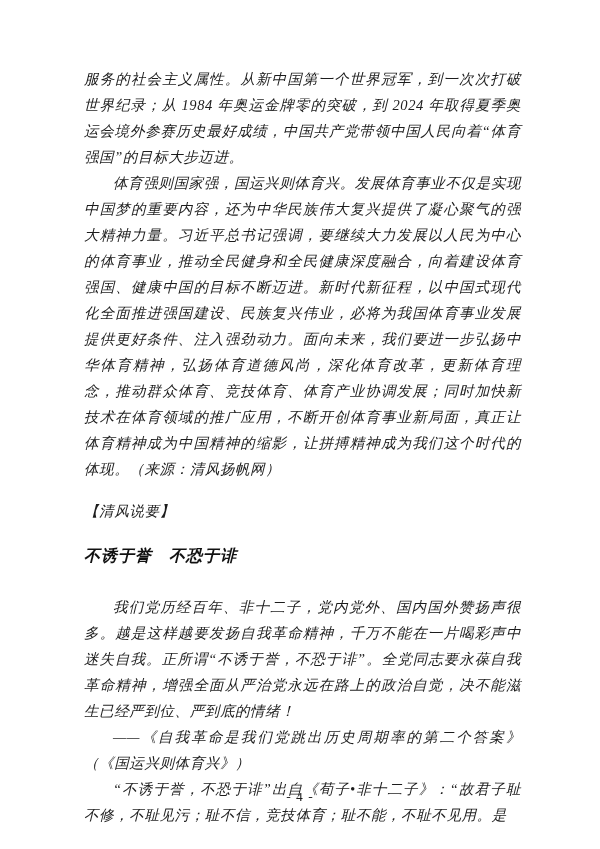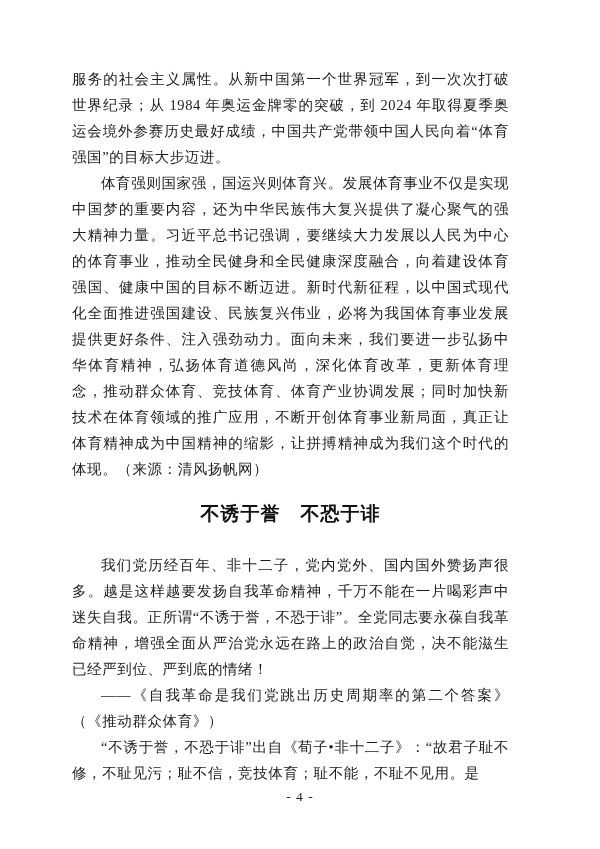--- a/index.html
+++ b/index.html
@@ -17,7 +17,7 @@
   }
   .content {
     position: absolute;
-    left: 72px;
+    left: 84px;
     top: 66px;
     width: 437px;
     color: #1c1c1c;
@@ -26,6 +26,7 @@
     letter-spacing: 0.6px;
     text-align: justify;
     text-justify: inter-ideograph;
+    font-style: italic;
   }
   p.body-para {
     margin: 0;

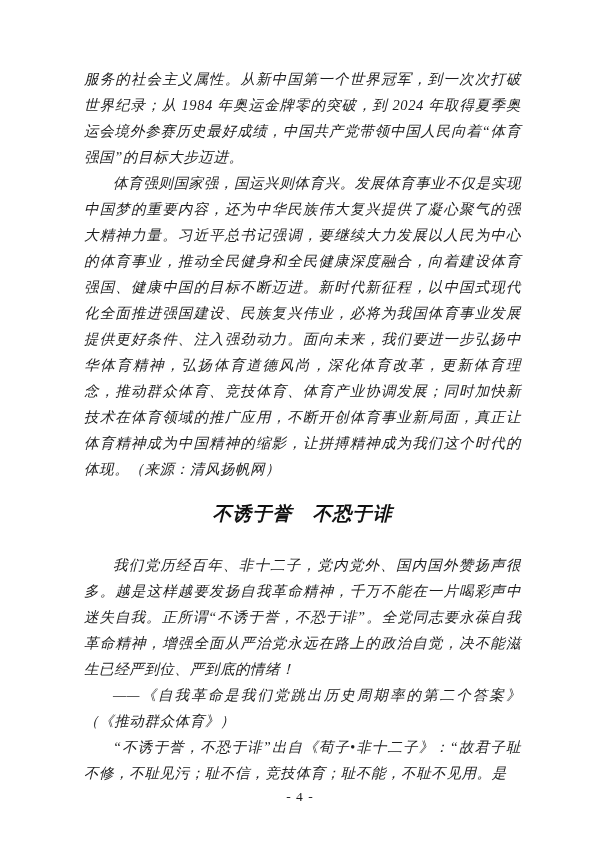--- a/index.html
+++ b/index.html
@@ -72,6 +72,7 @@
 
     <p class="body-para">体育强则国家强，国运兴则体育兴。发展体育事业不仅是实现中国梦的重要内容，还为中华民族伟大复兴提供了凝心聚气的强大精神力量。习近平总书记强调，要继续大力发展以人民为中心的体育事业，推动全民健身和全民健康深度融合，向着建设体育强国、健康中国的目标不断迈进。新时代新征程，以中国式现代化全面推进强国建设、民族复兴伟业，必将为我国体育事业发展提供更好条件、注入强劲动力。面向未来，我们要进一步弘扬中华体育精神，弘扬体育道德风尚，深化体育改革，更新体育理念，推动群众体育、竞技体育、体育产业协调发展；同时加快新技术在体育领域的推广应用，不断开创体育事业新局面，真正让体育精神成为中国精神的缩影，让拼搏精神成为我们这个时代的体现。（来源：清风扬帆网）</p>
 
+    <div class="section-label">【清风说要】</div>
 
     <div class="article-title">不诱于誉　不恐于诽</div>
 

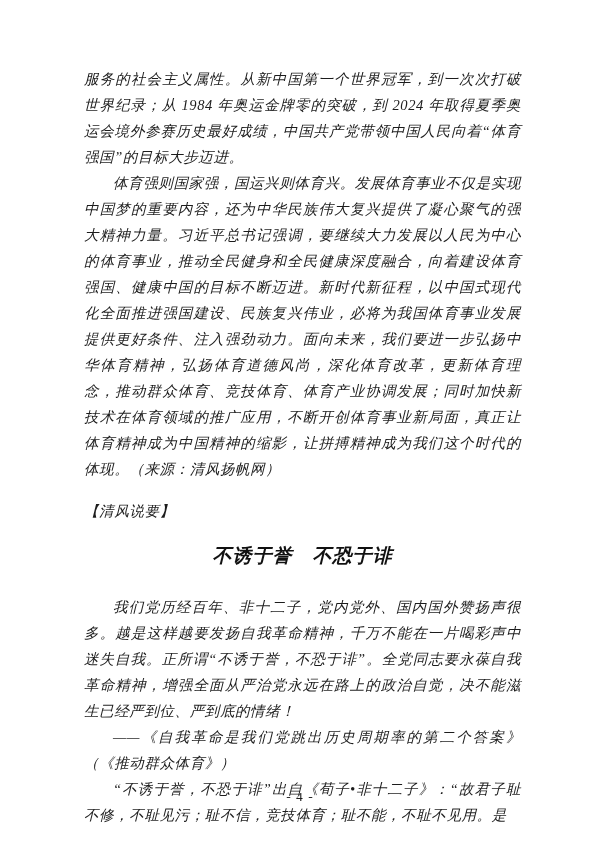--- a/index.html
+++ b/index.html
@@ -44,8 +44,8 @@
   .article-title {
     margin-top: 18px;
     margin-bottom: 24px;
-    text-align: center;
-    font-size: 19px;
+    text-align: left;
+    font-size: 16px;
     font-weight: bold;
     line-height: 28px;
     color: #111111;

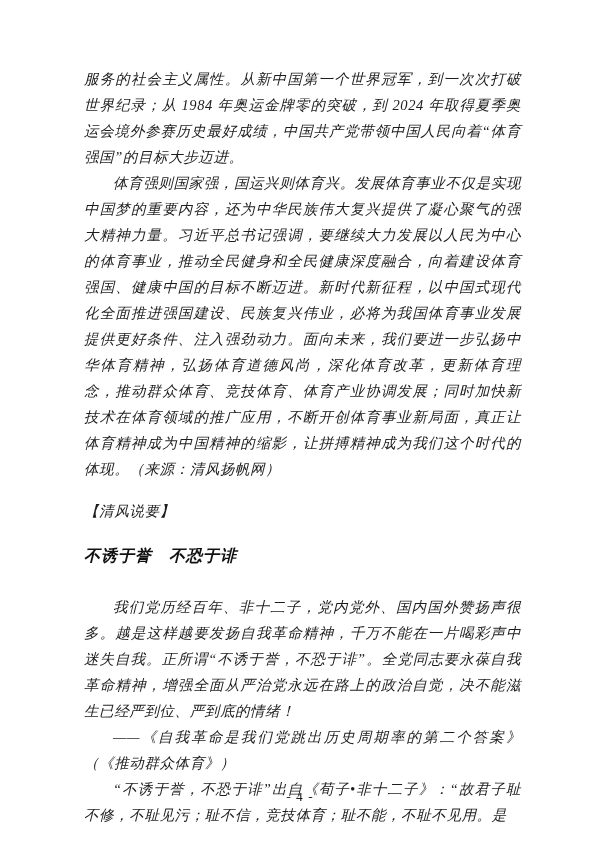--- a/index.html
+++ b/index.html
@@ -78,7 +78,7 @@
 
     <p class="body-para">我们党历经百年、非十二子，党内党外、国内国外赞扬声很多。越是这样越要发扬自我革命精神，千万不能在一片喝彩声中迷失自我。正所谓“不诱于誉，不恐于诽”。全党同志要永葆自我革命精神，增强全面从严治党永远在路上的政治自觉，决不能滋生已经严到位、严到底的情绪！</p>
 
-    <p class="body-para">——《自我革命是我们党跳出历史周期率的第二个答案》（《推动群众体育》）</p>
+    <p class="body-para">——《自我革命是我们党跳出历史周期率的第二个答案》（《国运兴则体育兴》）</p>
 
     <p class="body-para">“不诱于誉，不恐于诽”出自《荀子•非十二子》：“故君子耻不修，不耻见污；耻不信，竞技体育；耻不能，不耻不见用。是</p>
 

